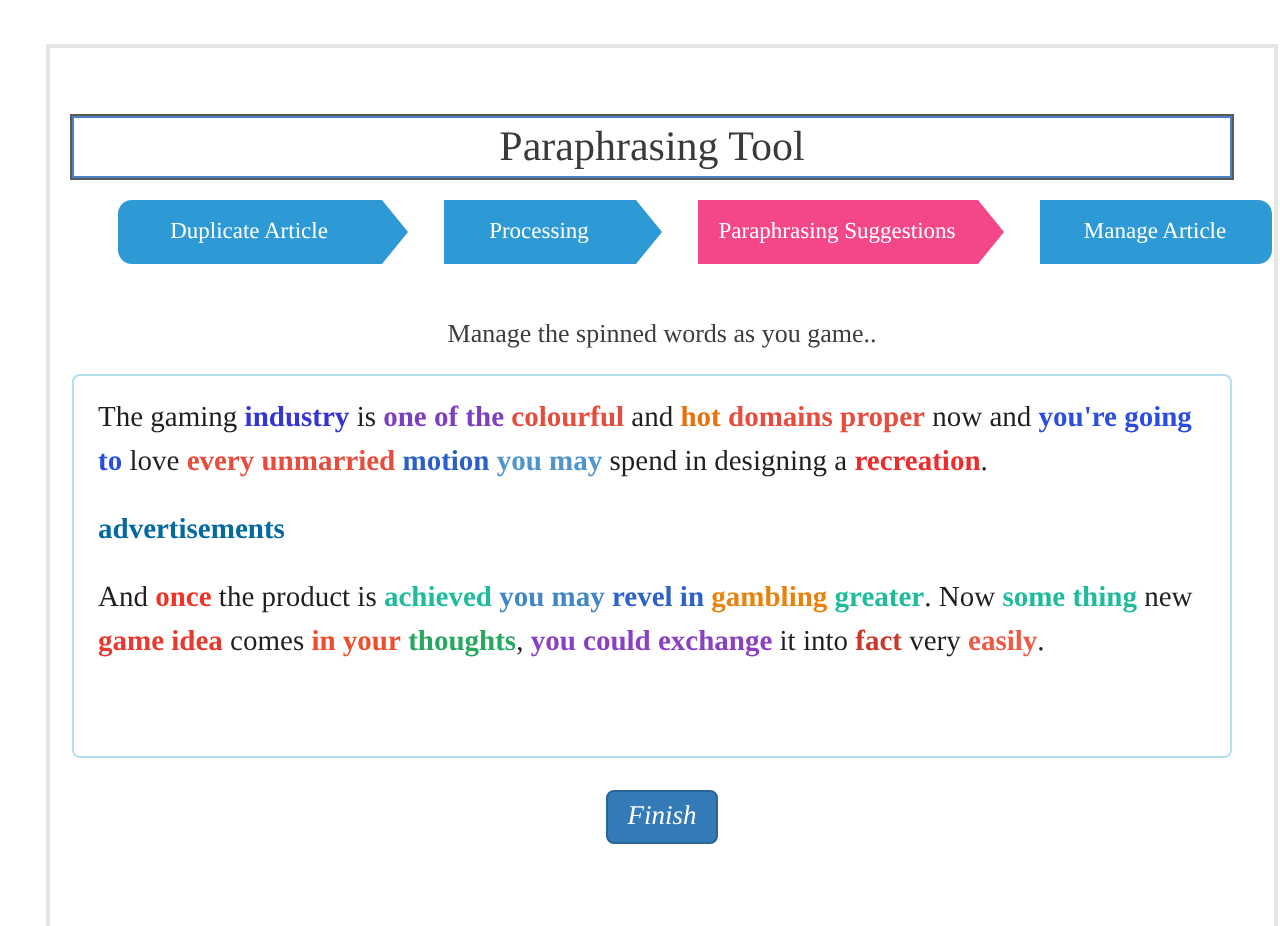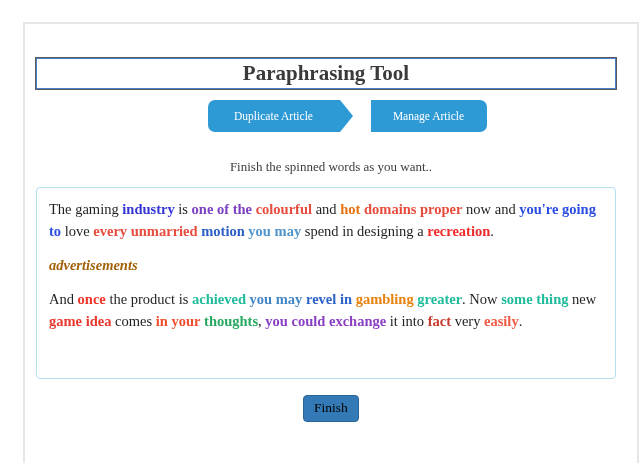--- a/index.html
+++ b/index.html
@@ -17,7 +17,7 @@
     border:1px solid #4b80c8;
     text-align:center; padding:2px 0 3px;
   }
-  .page-title { font-size:21px; font-weight:bold; color:#3a3a3a; line-height:24px; }
+  .page-title { font-size:21px; font-weight:normal; color:#3a3a3a; line-height:24px; }
 
   .breadcrumb {
     margin-top:10px; display:flex; justify-content:center; align-items:center;

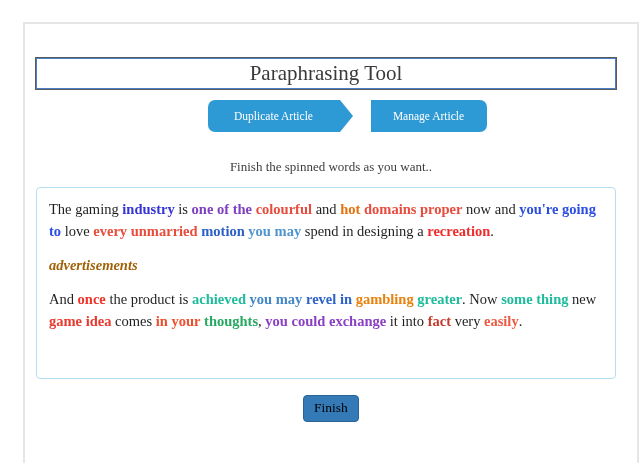--- a/index.html
+++ b/index.html
@@ -82,6 +82,9 @@
     <div class="step s1">
       <span>Duplicate Article</span>
     </div>
+    <div class="step s2">
+      <span>Processing</span>
+    </div>
     <div class="step s4">
       <span>Manage Article</span>
     </div>

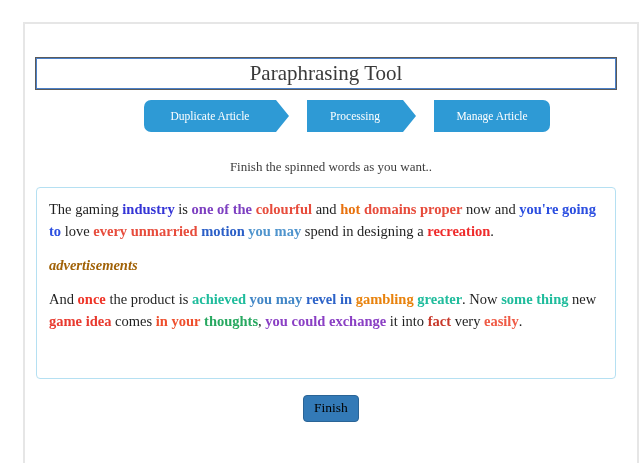--- a/index.html
+++ b/index.html
@@ -85,6 +85,9 @@
     <div class="step s2">
       <span>Processing</span>
     </div>
+    <div class="step s3 active">
+      <span>Paraphrasing Suggestions</span>
+    </div>
     <div class="step s4">
       <span>Manage Article</span>
     </div>

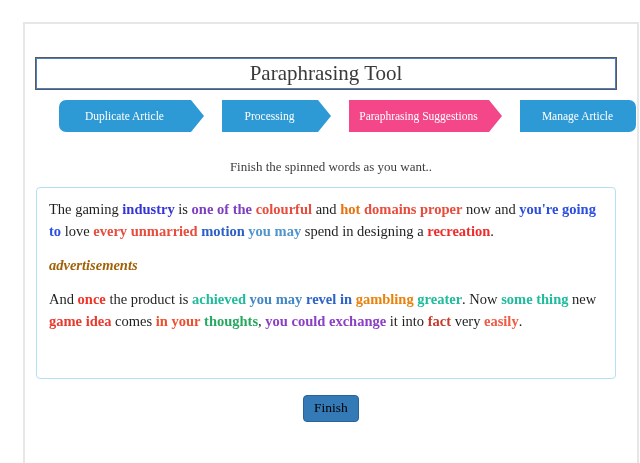--- a/index.html
+++ b/index.html
@@ -93,7 +93,7 @@
     </div>
   </div>
 
-  <div class="subtitle">Finish the spinned words as you want..</div>
+  <div class="subtitle">Manage the spinned words as you game..</div>
 
   <div class="editor">
     <p><span>The gaming </span><span class="w" style="color: rgb(52, 52, 214); font-weight: bold;">industry</span><span> is </span><span class="w" style="color: rgb(125, 63, 193); font-weight: bold;">one of the</span><span> </span><span class="w" style="color: rgb(231, 76, 60); font-weight: bold;">colourful</span><span> and </span><span class="w" style="color: rgb(232, 113, 13); font-weight: bold;">hot</span><span> </span><span class="w" style="color: rgb(231, 76, 60); font-weight: bold;">domains</span><span> </span><span class="w" style="color: rgb(231, 76, 60); font-weight: bold;">proper</span><span> now and </span><span class="w" style="color: rgb(43, 78, 224); font-weight: bold;">you're going to</span><span> love </span><span class="w" style="color: rgb(231, 76, 60); font-weight: bold;">every unmarried</span><span> </span><span class="w" style="color: rgb(43, 95, 199); font-weight: bold;">motion</span><span> </span><span class="w" style="color: rgb(79, 148, 205); font-weight: bold;">you may</span><span> spend in designing a </span><span class="w" style="color: rgb(239, 43, 43); font-weight: bold;">recreation</span><span>.</span></p>

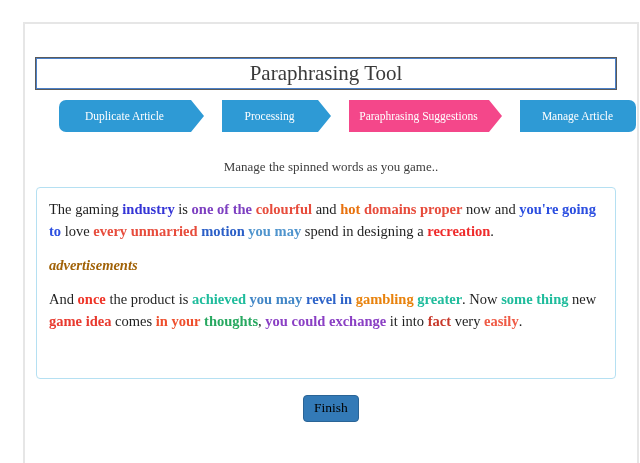--- a/index.html
+++ b/index.html
@@ -97,7 +97,7 @@
 
   <div class="editor">
     <p><span>The gaming </span><span class="w" style="color: rgb(52, 52, 214); font-weight: bold;">industry</span><span> is </span><span class="w" style="color: rgb(125, 63, 193); font-weight: bold;">one of the</span><span> </span><span class="w" style="color: rgb(231, 76, 60); font-weight: bold;">colourful</span><span> and </span><span class="w" style="color: rgb(232, 113, 13); font-weight: bold;">hot</span><span> </span><span class="w" style="color: rgb(231, 76, 60); font-weight: bold;">domains</span><span> </span><span class="w" style="color: rgb(231, 76, 60); font-weight: bold;">proper</span><span> now and </span><span class="w" style="color: rgb(43, 78, 224); font-weight: bold;">you're going to</span><span> love </span><span class="w" style="color: rgb(231, 76, 60); font-weight: bold;">every unmarried</span><span> </span><span class="w" style="color: rgb(43, 95, 199); font-weight: bold;">motion</span><span> </span><span class="w" style="color: rgb(79, 148, 205); font-weight: bold;">you may</span><span> spend in designing a </span><span class="w" style="color: rgb(239, 43, 43); font-weight: bold;">recreation</span><span>.</span></p>
-    <p><span class="w" style="color: #a16207; font-weight: bold; font-style: italic;">advertisements</span></p>
+    <p><span class="w" style="color: #0369a1; font-weight: bold;">advertisements</span></p>
     <p><span>And </span><span class="w" style="color: rgb(239, 52, 39); font-weight: bold;">once</span><span> the product is </span><span class="w" style="color: rgb(31, 188, 156); font-weight: bold;">achieved</span><span> </span><span class="w" style="color: rgb(65, 134, 198); font-weight: bold;">you may</span><span> </span><span class="w" style="color: rgb(45, 99, 200); font-weight: bold;">revel in</span><span> </span><span class="w" style="color: rgb(232, 130, 12); font-weight: bold;">gambling</span><span> </span><span class="w" style="color: rgb(31, 188, 156); font-weight: bold;">greater</span><span>. Now </span><span class="w" style="color: rgb(31, 188, 156); font-weight: bold;">some thing</span><span> new </span><span class="w" style="color: rgb(232, 57, 46); font-weight: bold;">game</span><span> </span><span class="w" style="color: rgb(232, 57, 46); font-weight: bold;">idea</span><span> comes </span><span class="w" style="color: rgb(238, 78, 44); font-weight: bold;">in your</span><span> </span><span class="w" style="color: rgb(39, 168, 96); font-weight: bold;">thoughts</span><span>, </span><span class="w" style="color: rgb(138, 63, 196); font-weight: bold;">you could exchange</span><span> it into </span><span class="w" style="color: rgb(200, 57, 43); font-weight: bold;">fact</span><span> very </span><span class="w" style="color: rgb(239, 90, 69); font-weight: bold;">easily</span><span>.</span></p>
   </div>
 

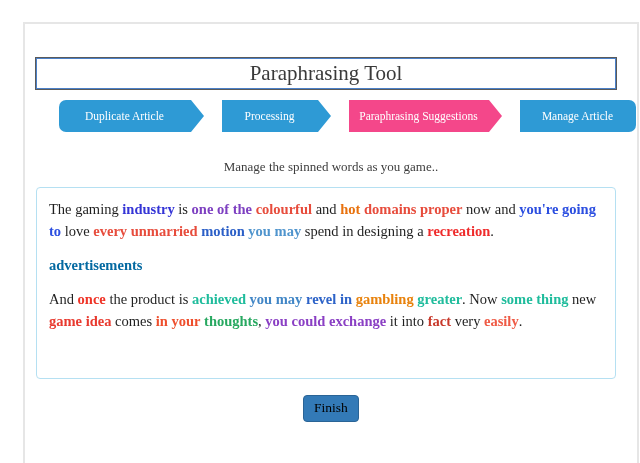--- a/index.html
+++ b/index.html
@@ -63,8 +63,9 @@
   .finish {
     display:block; margin:16px auto 0; padding:4px 10px 5px;
     background:#337ab7; border:1px solid #2a6496; border-radius:4px;
-    color:#000000; font-size:13.5px; font-family:"Liberation Serif","DejaVu Serif",serif;
+    color:#ffffff; font-size:13.5px; font-family:"Liberation Serif","DejaVu Serif",serif;
     cursor:pointer;
+    font-style:italic;
   }
 </style>
 </head>

